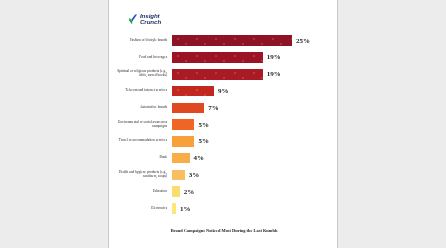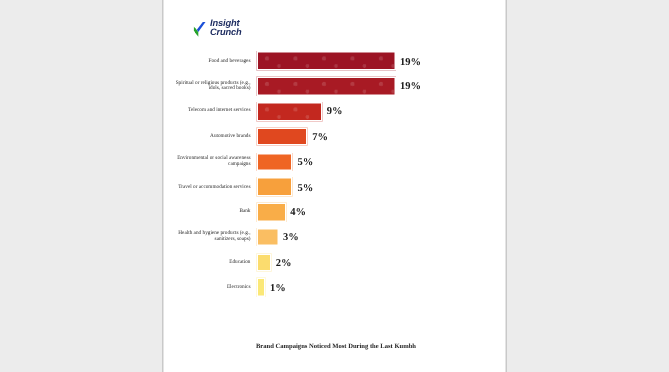--- a/index.html
+++ b/index.html
@@ -135,6 +135,15 @@
 
     <div id="chart">
         <div class="row">
+          <div class="cat-label">Fashion or lifestyle brands</div>
+          <div class="bar-area">
+            <div class="bar" style="width: 122px; background: rgb(142, 20, 37);">
+              <div class="tex" style="background: radial-gradient(circle at 6px 4px, rgb(255, 255, 255) 1.3px, transparent 1.6px) 0% 0% / 19px 13px, radial-gradient(circle at 14px 9px, rgb(255, 255, 255) 1.1px, transparent 1.4px) 0% 0% / 19px 13px;"></div>
+            </div>
+            <div class="val">25%</div>
+          </div>
+        </div>
+        <div class="row">
           <div class="cat-label">Food and beverages</div>
           <div class="bar-area">
             <div class="bar" style="width: 92.72px; background: rgb(156, 20, 36);">

